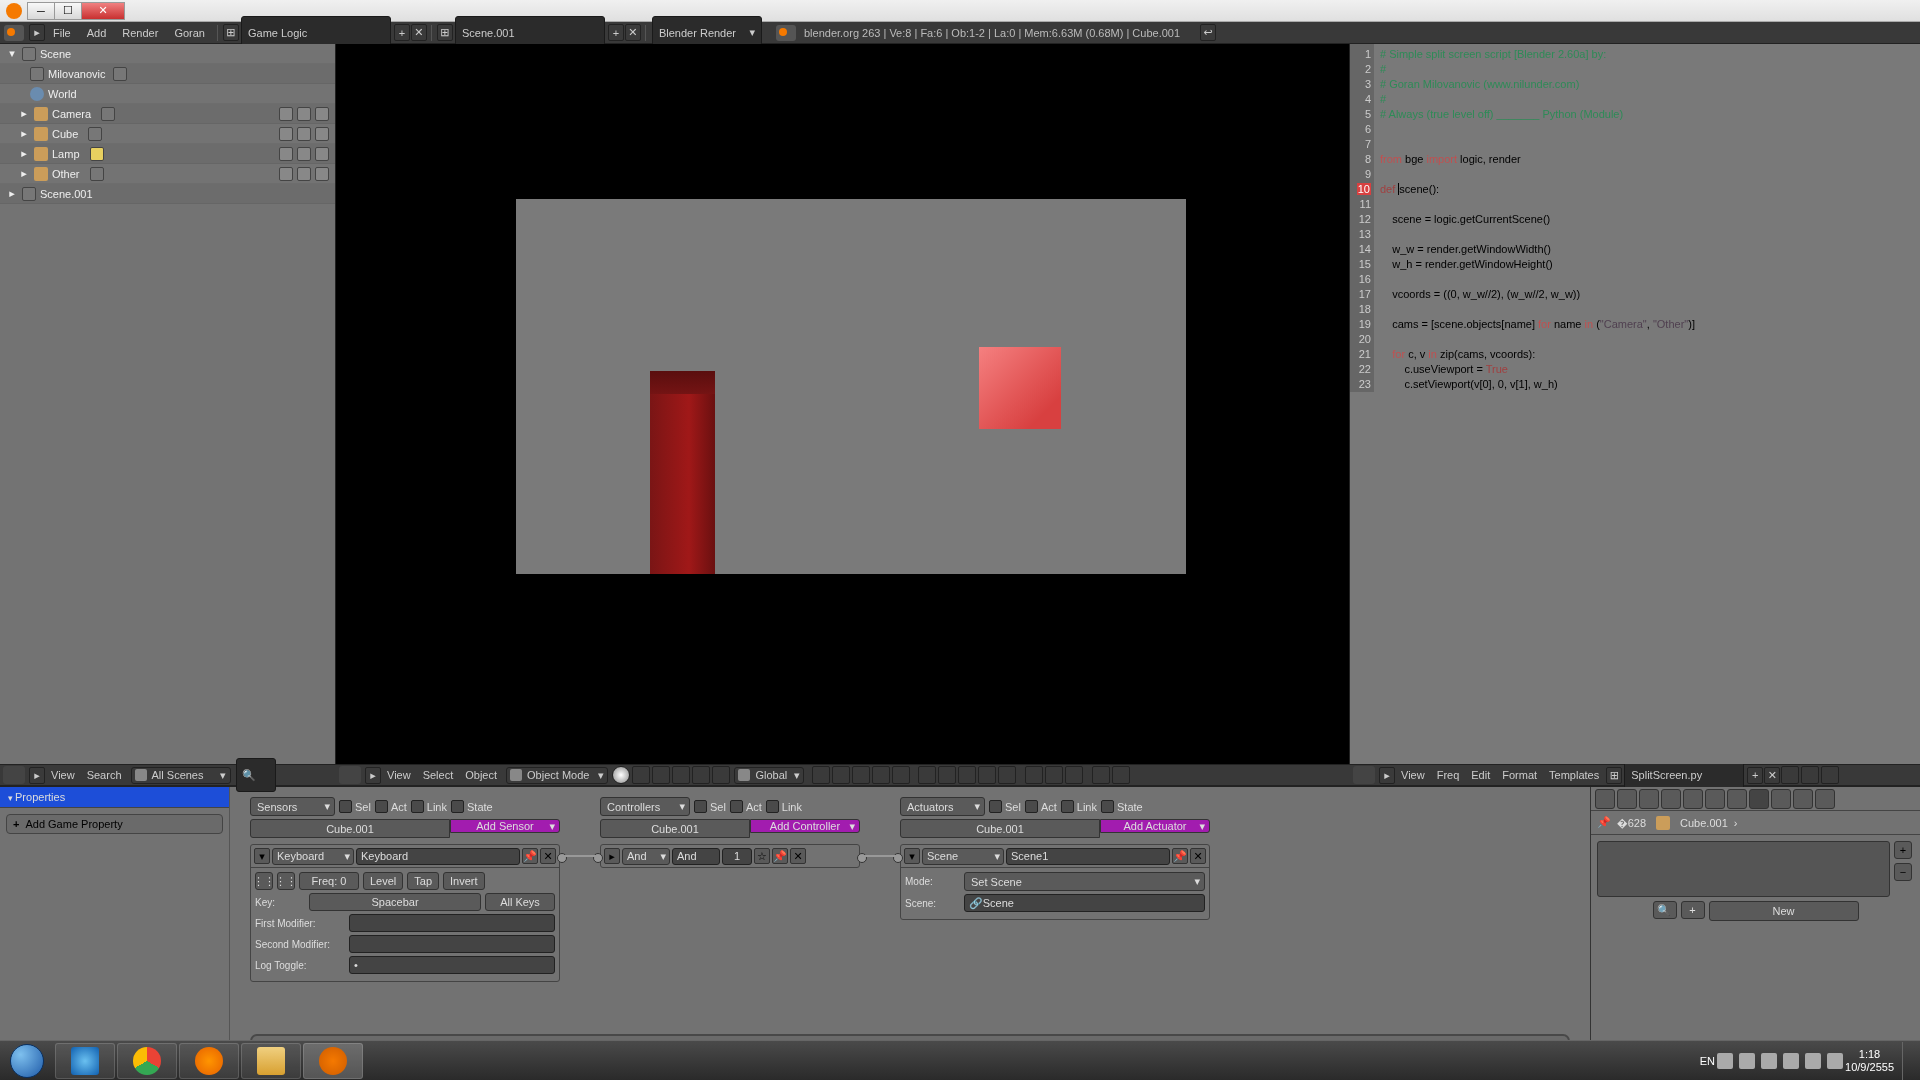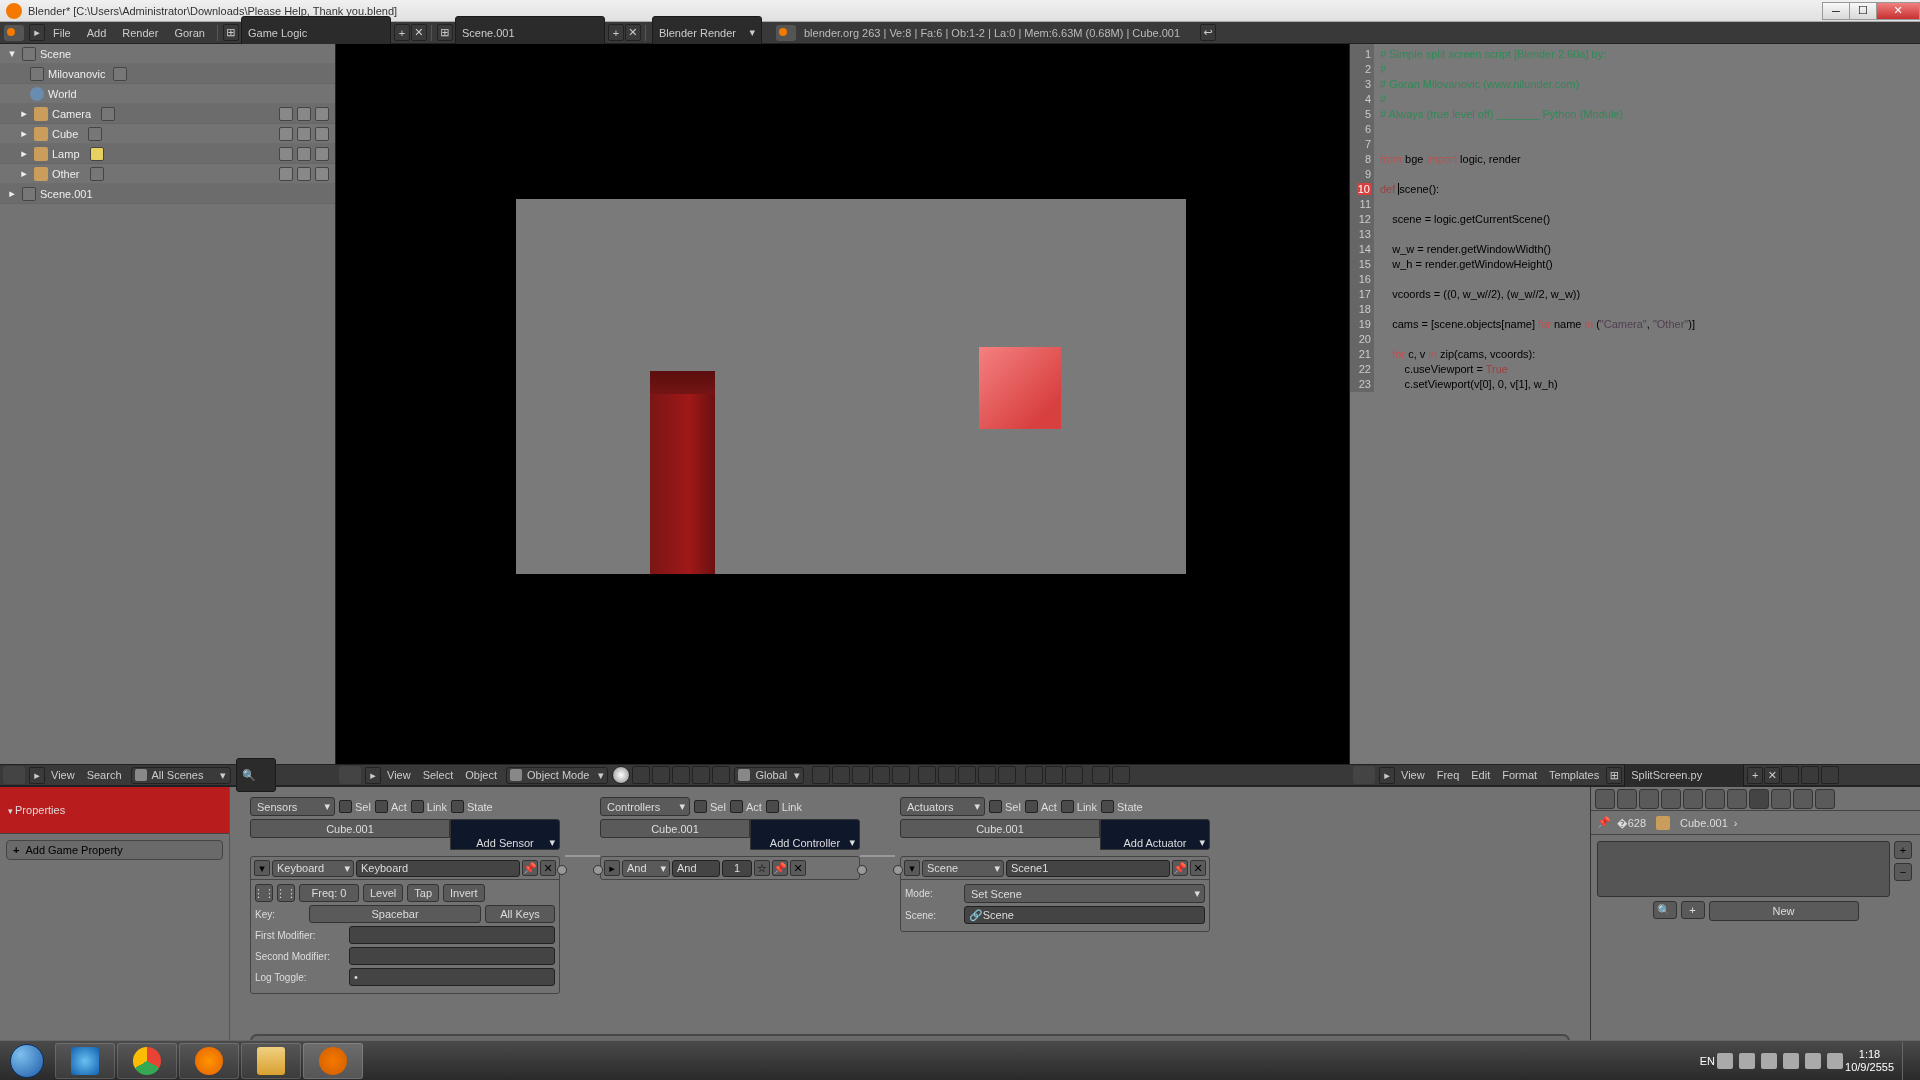--- a/index.html
+++ b/index.html
@@ -112,7 +112,6 @@
 
 <div class="titlebar">
   <div class="titlebar-icon"></div>
-  <div class="titlebar-text">Blender* [C:\Users\Administrator\Downloads\Please Help, Thank you.blend]</div>
   <div class="win-btns">
     <div class="win-btn">─</div>
     <div class="win-btn">☐</div>

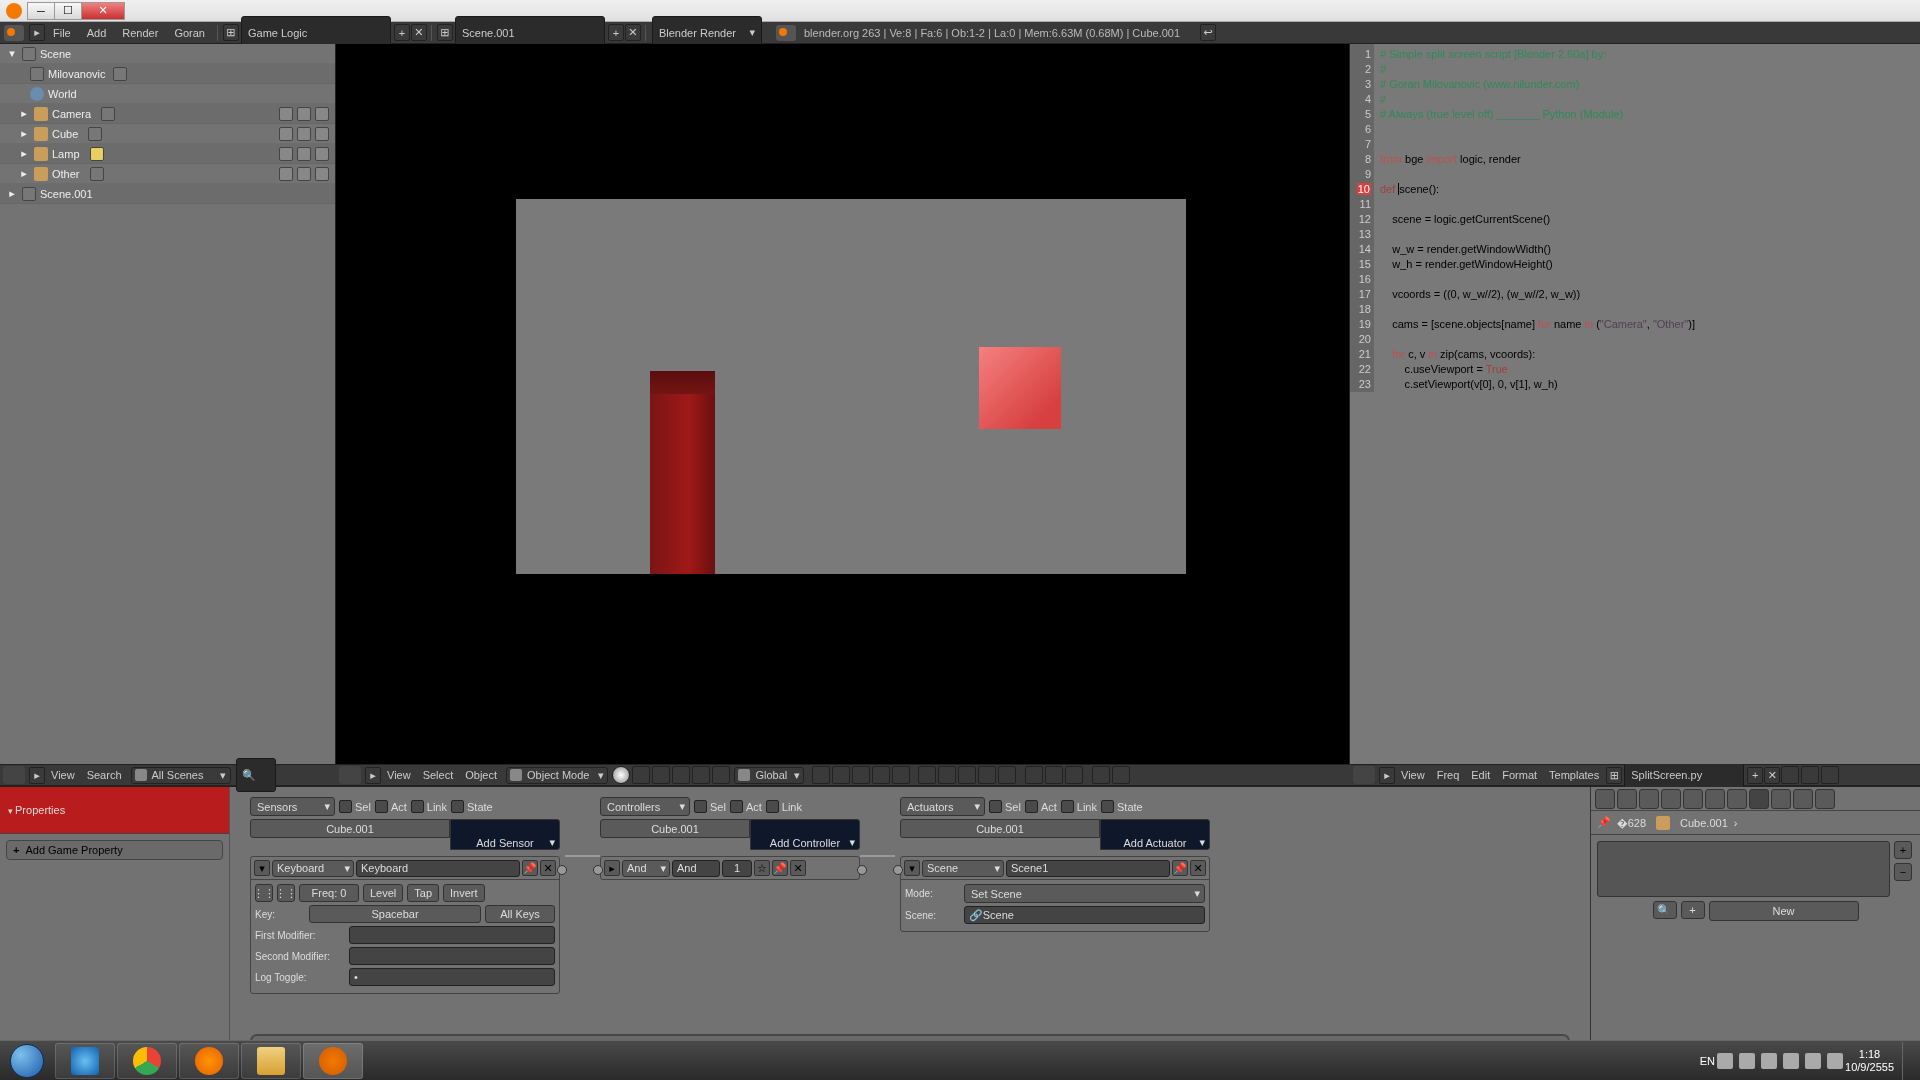--- a/index.html
+++ b/index.html
@@ -52,7 +52,7 @@
 .icon-btn{width:18px;height:18px;background:#3a3a3a;border:1px solid #222;border-radius:2px;margin:0 1px;cursor:pointer}
 .logic-area{height:272px;background:#727272;display:flex;border-top:1px solid #222}
 .props-left{width:230px;border-right:1px solid #555}
-.props-header{background:#b91c1c;color:#ddd;padding:17px 8px;border-bottom:1px solid #444}
+.props-header{background:#1d4ed8;color:#ddd;padding:4px 8px;border-bottom:1px solid #444}
 .props-header::before{content:'▾ ';font-size:9px}
 .add-prop-btn{margin:6px;height:20px;background:#6a6a6a;border:1px solid #444;border-radius:4px;display:flex;align-items:center;padding:0 6px;cursor:pointer}
 .add-prop-btn::before{content:'+';margin-right:6px;font-weight:bold}

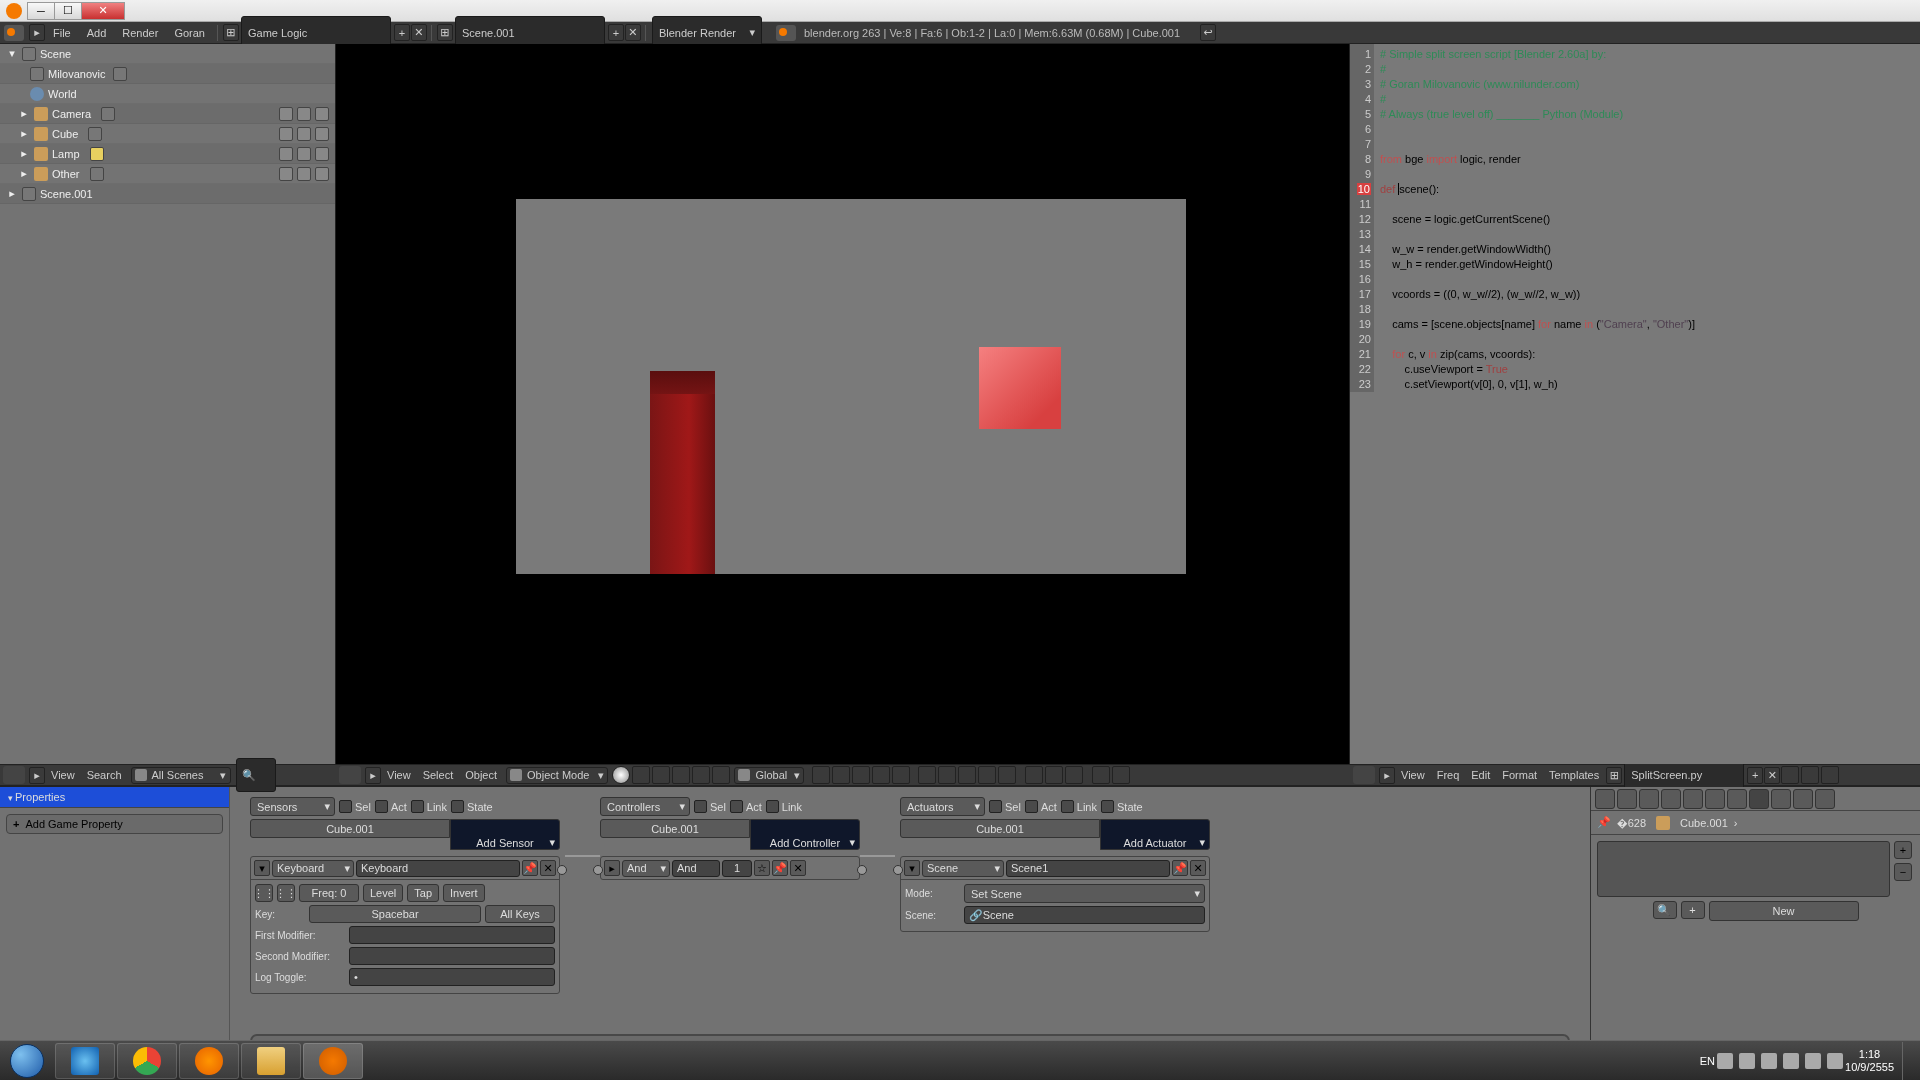--- a/index.html
+++ b/index.html
@@ -66,7 +66,7 @@
 .chk-box{width:13px;height:13px;background:#4a4a4a;border:1px solid #222;border-radius:2px}
 .name-row{display:flex;margin-bottom:3px}
 .name-field{flex:1;height:19px;background:#5a5a5a;border:1px solid #333;display:flex;align-items:center;justify-content:center;color:#ddd}
-.add-drop{width:110px;height:31px;background:#0f172a;border:1px solid #333;border-radius:3px;display:flex;align-items:flex-end;justify-content:center;color:#ddd;position:relative}
+.add-drop{width:110px;height:14px;background:#a21caf;border:1px solid #333;border-radius:3px;display:flex;align-items:flex-start;justify-content:center;color:#ddd;position:relative}
 .add-drop::after{content:'▾';position:absolute;right:4px}
 .brick{background:#727272;border:1px solid #444;border-radius:3px;margin-top:6px}
 .brick-head{display:flex;align-items:center;height:22px;padding:0 3px;gap:2px}

